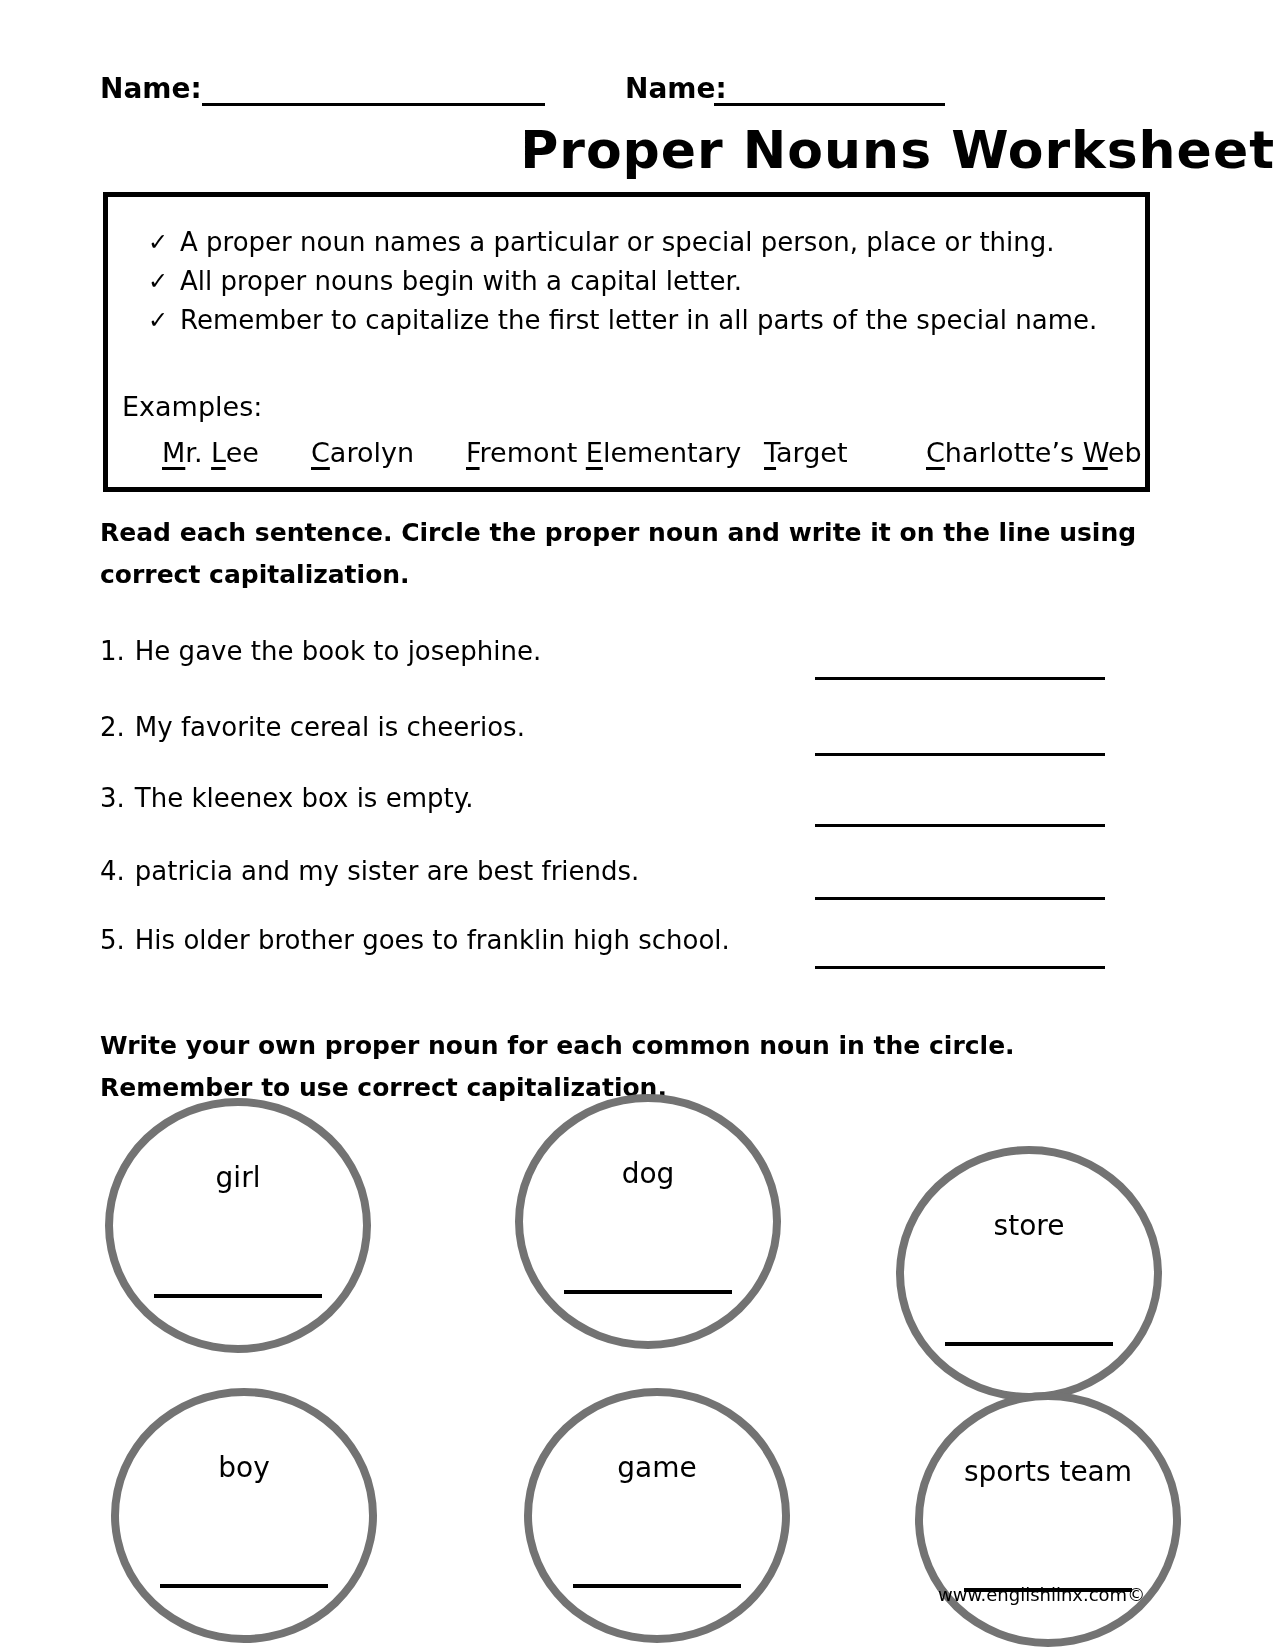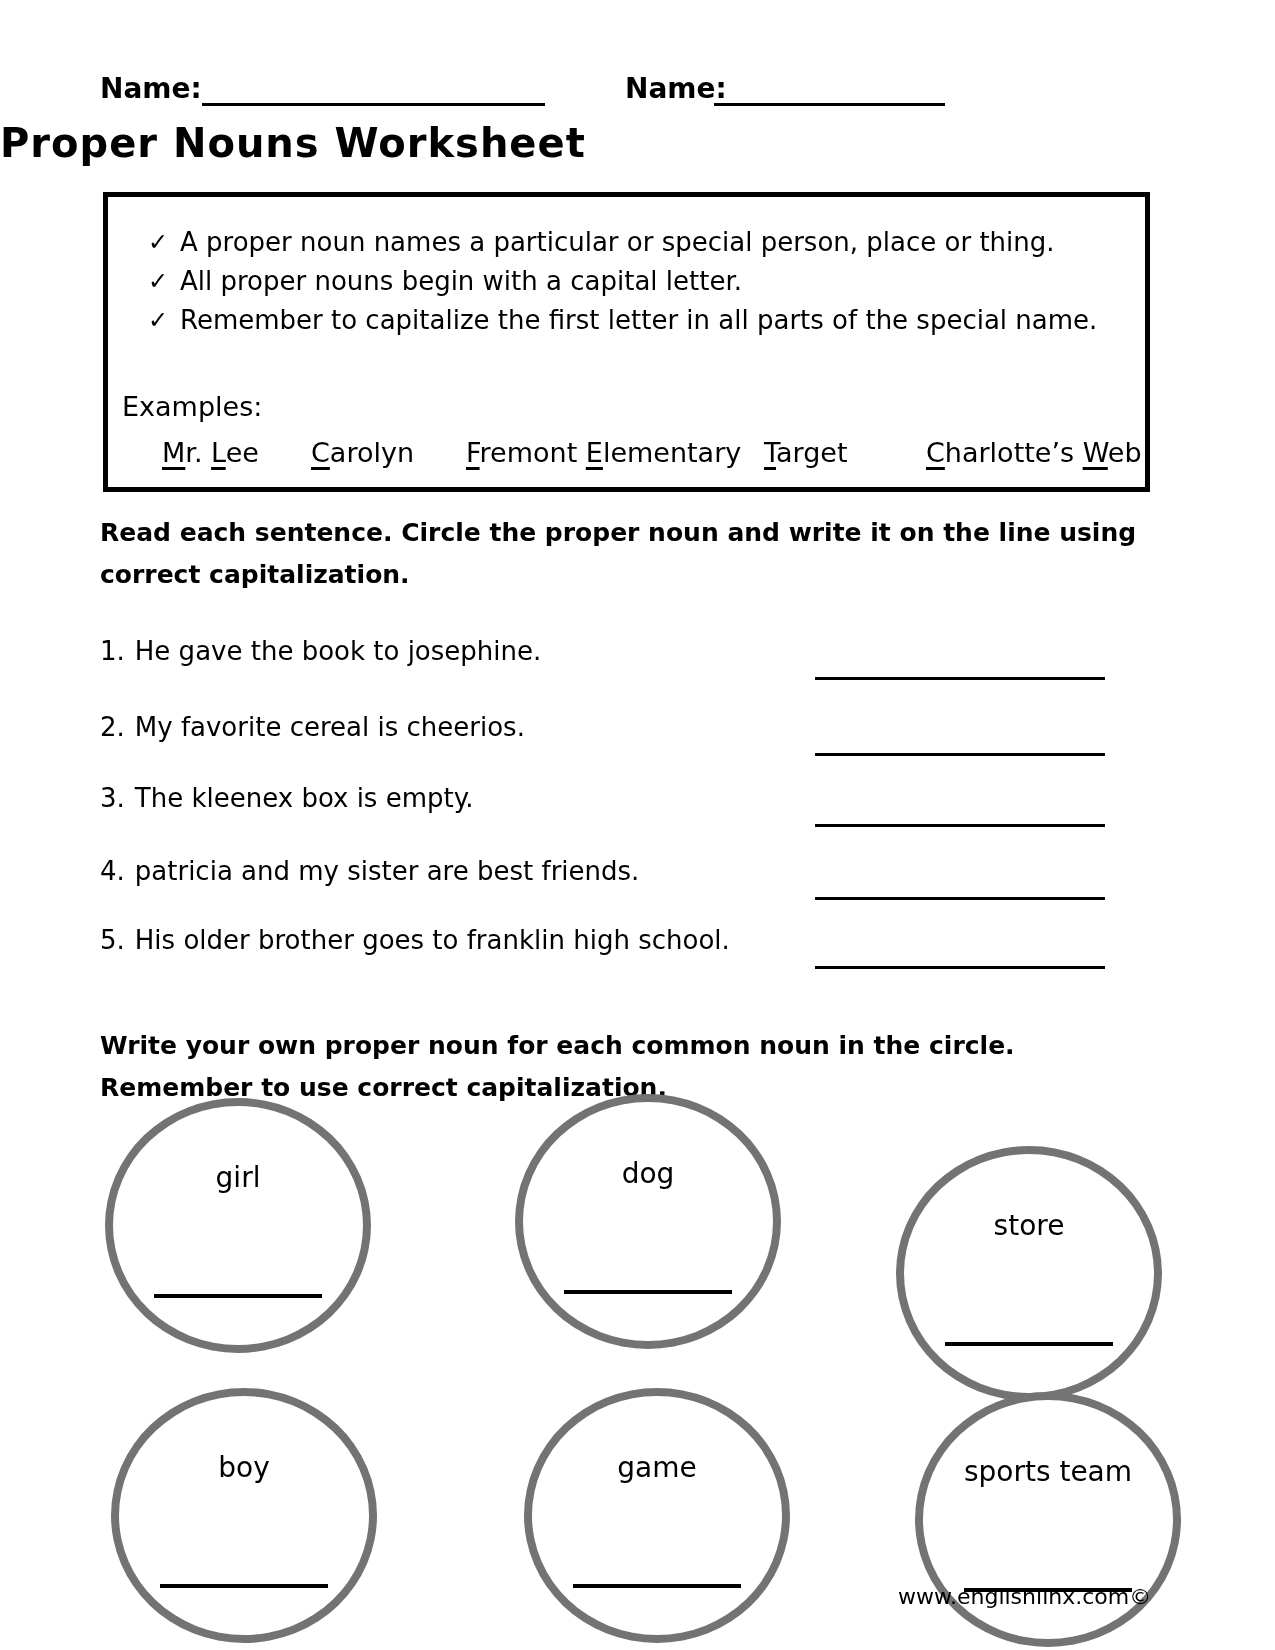--- a/index.html
+++ b/index.html
@@ -16,8 +16,8 @@
   #name-line { left:202px; width:343px; }
   #date-line { left:714px; width:231px; }
   
-  .title { position:absolute; top:120px; left:0; width:100%; text-align:left;
-    font-size:40px; font-weight:700; letter-spacing:1px; }
+  .title { position:absolute; top:120px; left:0; width:100%; text-align:right;
+    font-size:52px; font-weight:700; letter-spacing:1px; }
   
   .rules-box { position:absolute; left:103px; top:192px; width:1047px; height:300px;
     border:5px solid #000; background:#fff; }

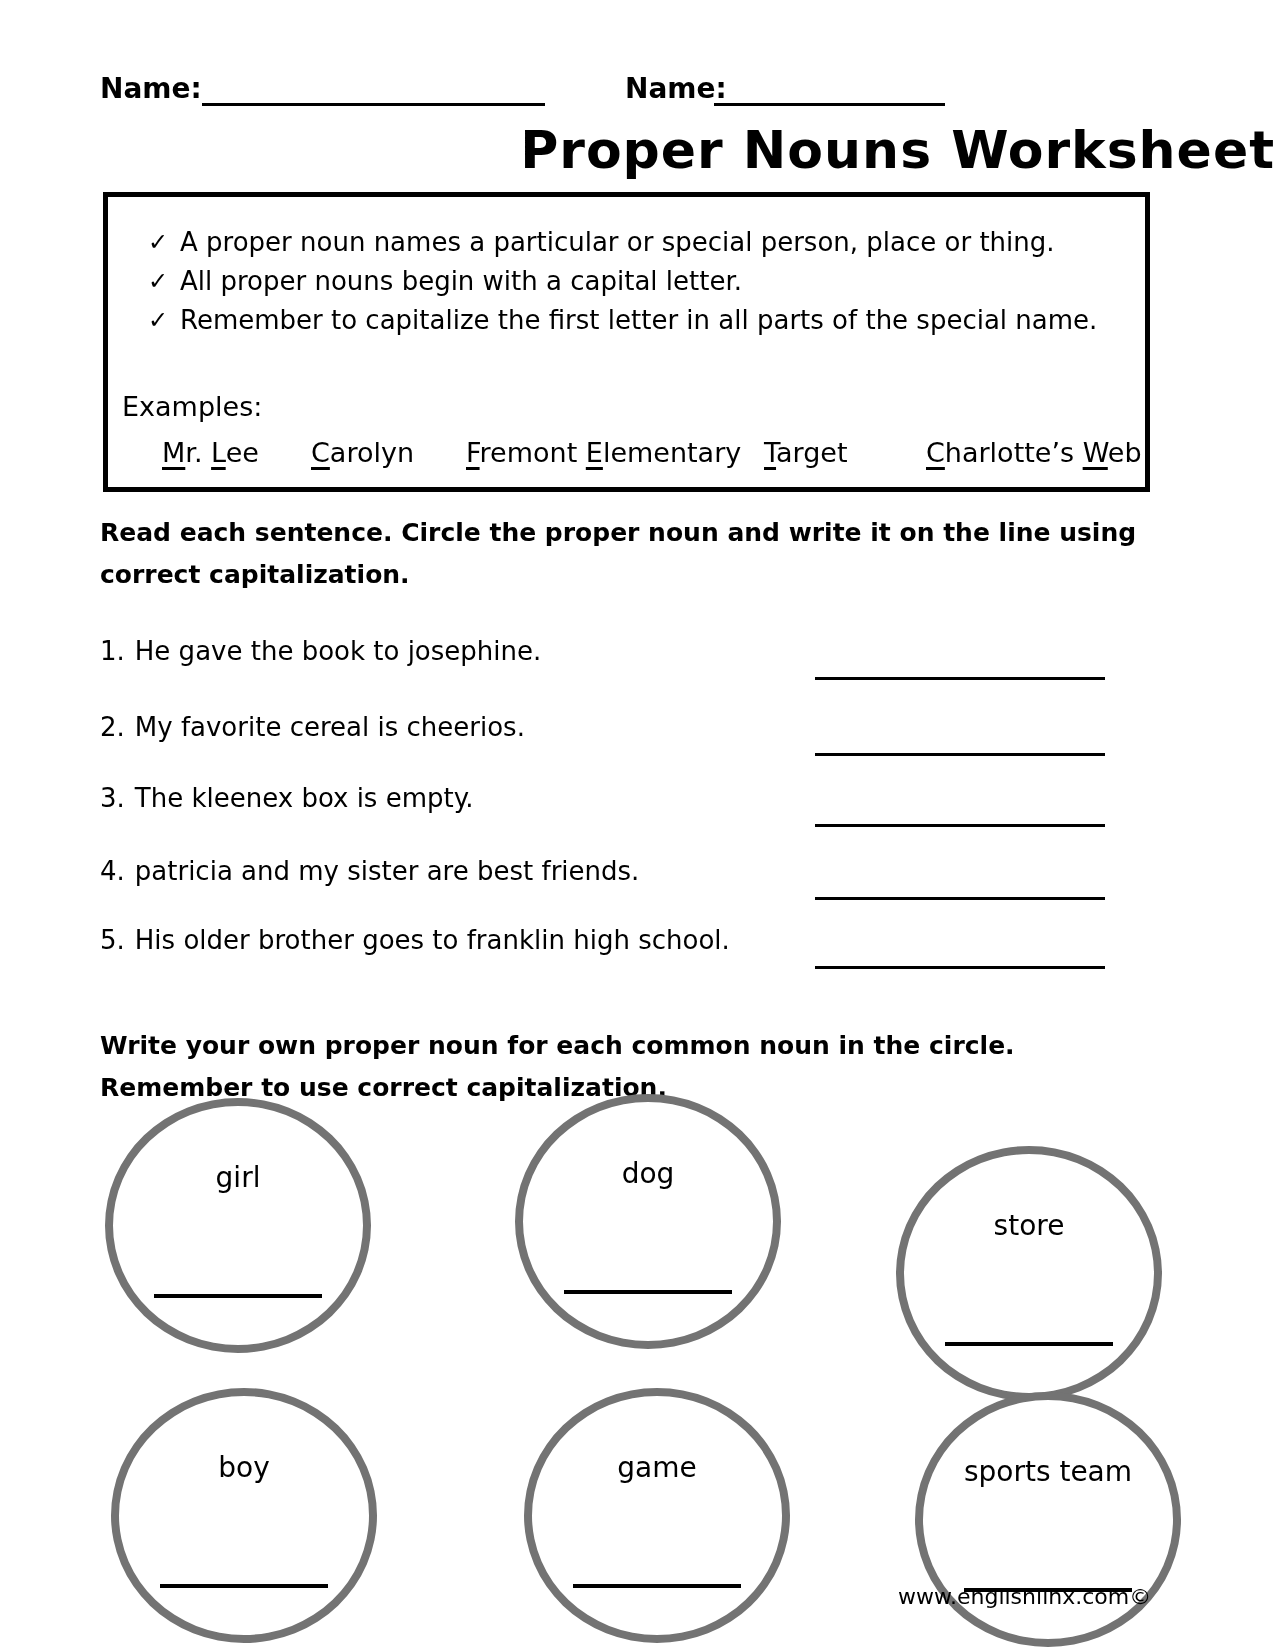--- a/index.html
+++ b/index.html
@@ -44,7 +44,7 @@
     font-size:28px; white-space:nowrap; }
   .circle-line { position:absolute; top:188px; left:calc(50% - 84px); width:168px; border-bottom:4px solid #000; }
   
-  .footer { position:absolute; left:898px; top:1584px; font-size:22px; }
+  .footer { position:absolute; left:938px; top:1584px; font-size:18px; }
 </style>
 </head>
 <body>

